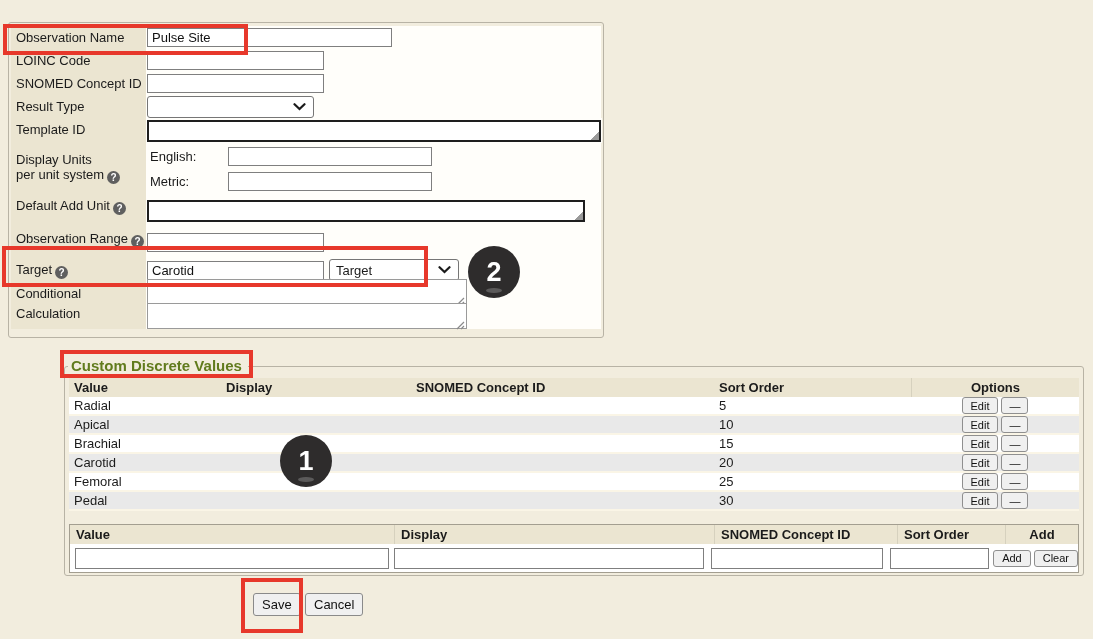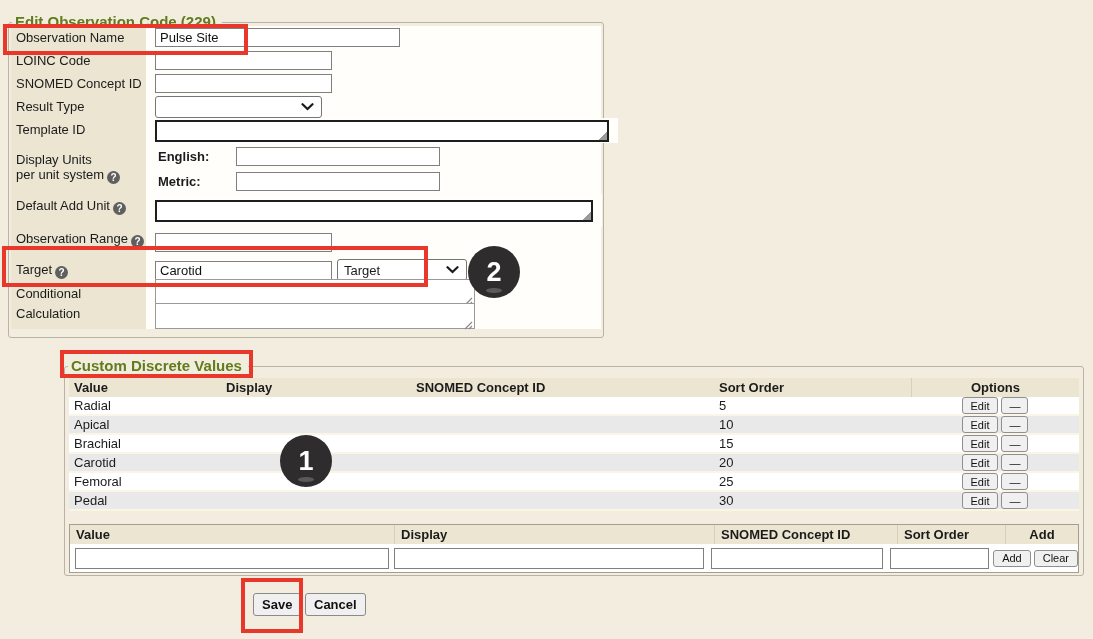--- a/index.html
+++ b/index.html
@@ -92,7 +92,6 @@
 <body>
 
 <div class="fs" id="fs1">
-  <div class="legend">Edit Observation Code (229)</div>
   <div class="rows">
 
     <div class="frow" style="height:23px">

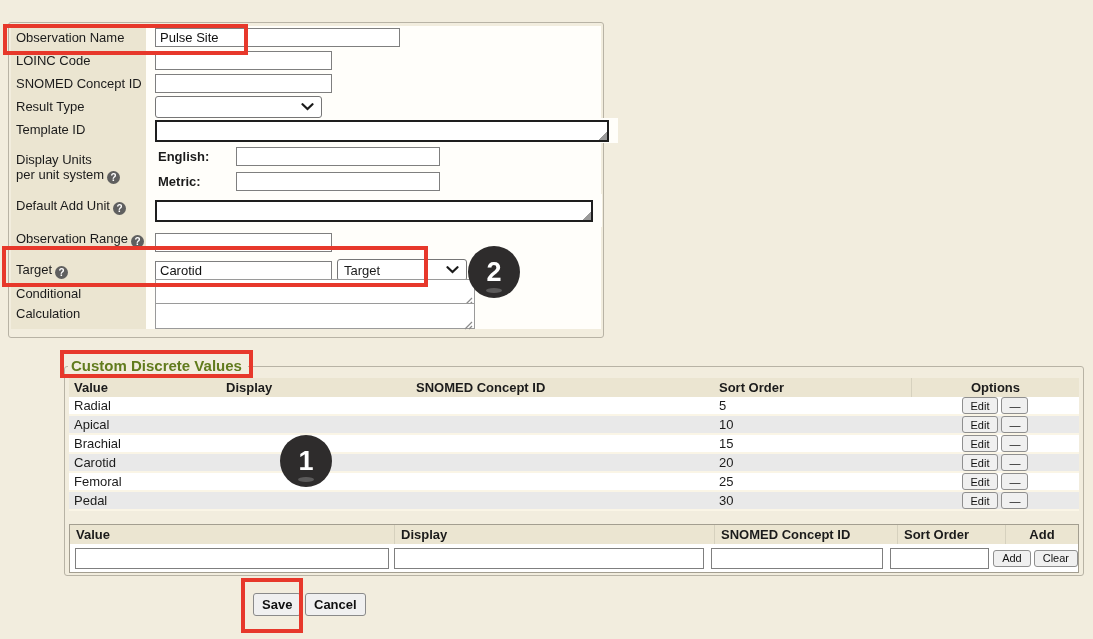--- a/index.html
+++ b/index.html
@@ -21,7 +21,7 @@
   .rows { position:absolute; left:2px; right:2px; top:3px; display:flex; flex-direction:column; gap:0; }
   .frow { display:flex; }
   .frow .lbl { flex:0 0 135px; background:#ebe5d1; padding:4px 2px 0 5px; line-height:15px; }
-  .frow .cnt { flex:1; background:#fffefa; padding:1px 9px; display:flex; align-items:center; }
+  .frow .cnt { flex:1; background:#fffefa; padding:1px 1px; display:flex; align-items:center; }
   .txt { height:19px; border:1px solid #7f7f7f; background:#fff; padding:0 4px;
          font-family:"Liberation Sans",sans-serif; font-size:13px; color:#111; }
   .ta-dark { position:relative; background:#fff; border:2px solid #1e1e1e; height:22px; }

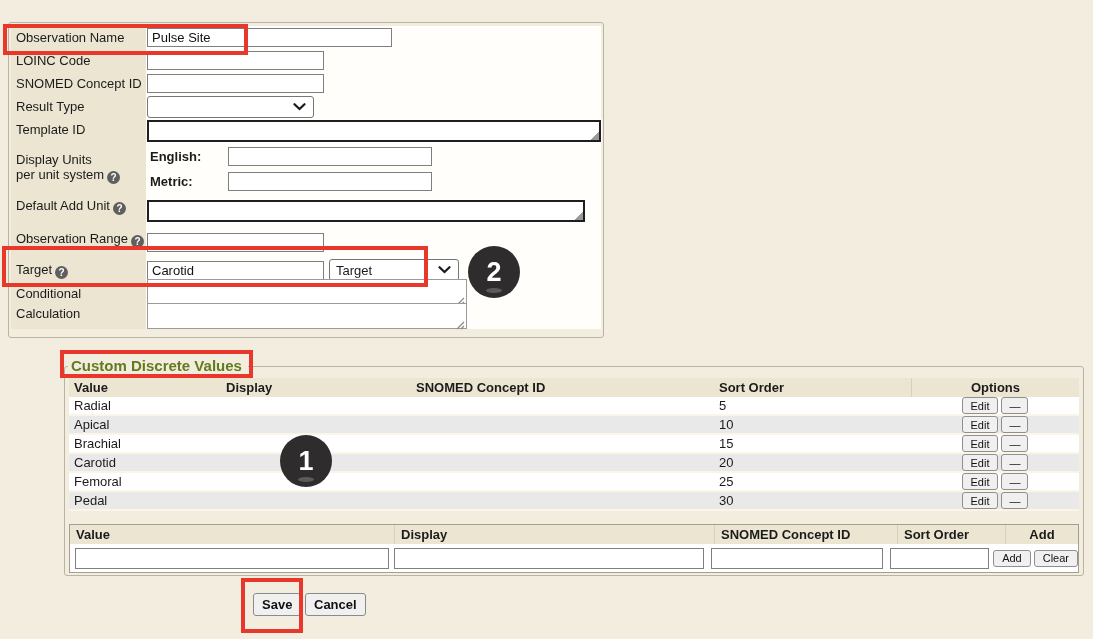--- a/index.html
+++ b/index.html
@@ -36,7 +36,7 @@
           text-align:center; line-height:13px; margin-left:3px; vertical-align:-2px; }
   .du { display:flex; flex-direction:column; gap:6px; width:100%; padding:2px 0; }
   .du-row { display:flex; align-items:center; }
-  .du-lbl { width:78px; font-weight:bold; margin-left:3px; }
+  .du-lbl { width:78px; font-weight:normal; margin-left:3px; }
   
   .tbl { position:absolute; left:4px; top:11px; right:4px; }
   .thead { display:flex; background:#ebe5d1; font-weight:bold; height:19px; align-items:center; }

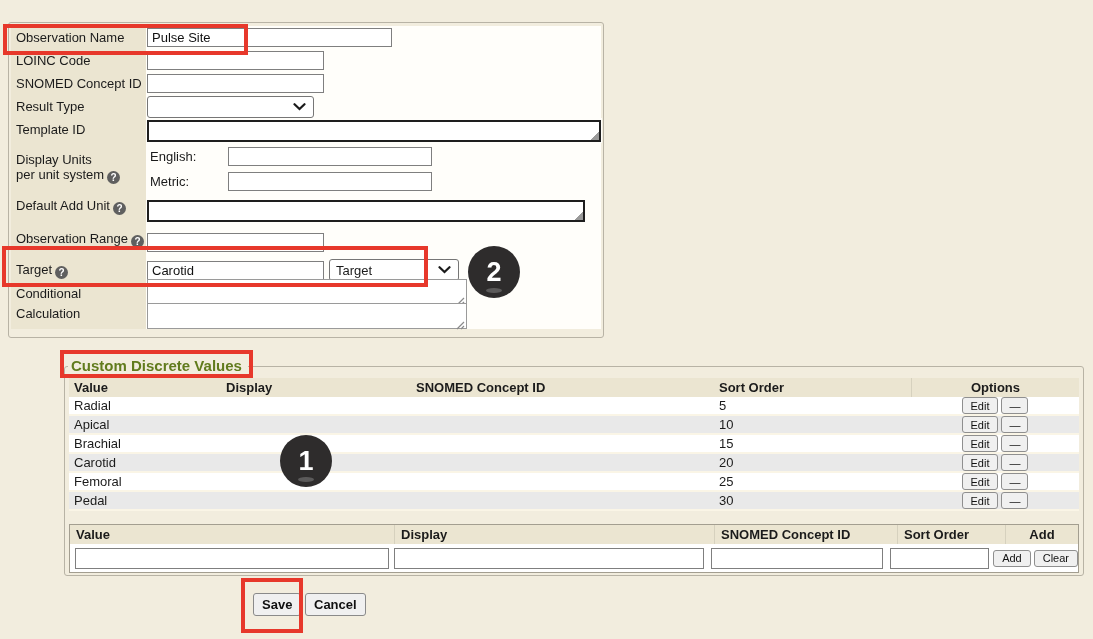--- a/index.html
+++ b/index.html
@@ -71,7 +71,7 @@
   
   .action-btn { position:absolute; height:23px; background:#f0f0f0; border:1px solid #8a8a8a;
                 border-radius:3px; font-family:"Liberation Sans",sans-serif; font-size:13px;
-                padding:0 8px; color:#111;font-weight:bold; }
+                padding:0 8px; color:#111; }
   #save-btn { left:253px; top:593px; }
   #cancel-btn { left:305px; top:593px; }
   

